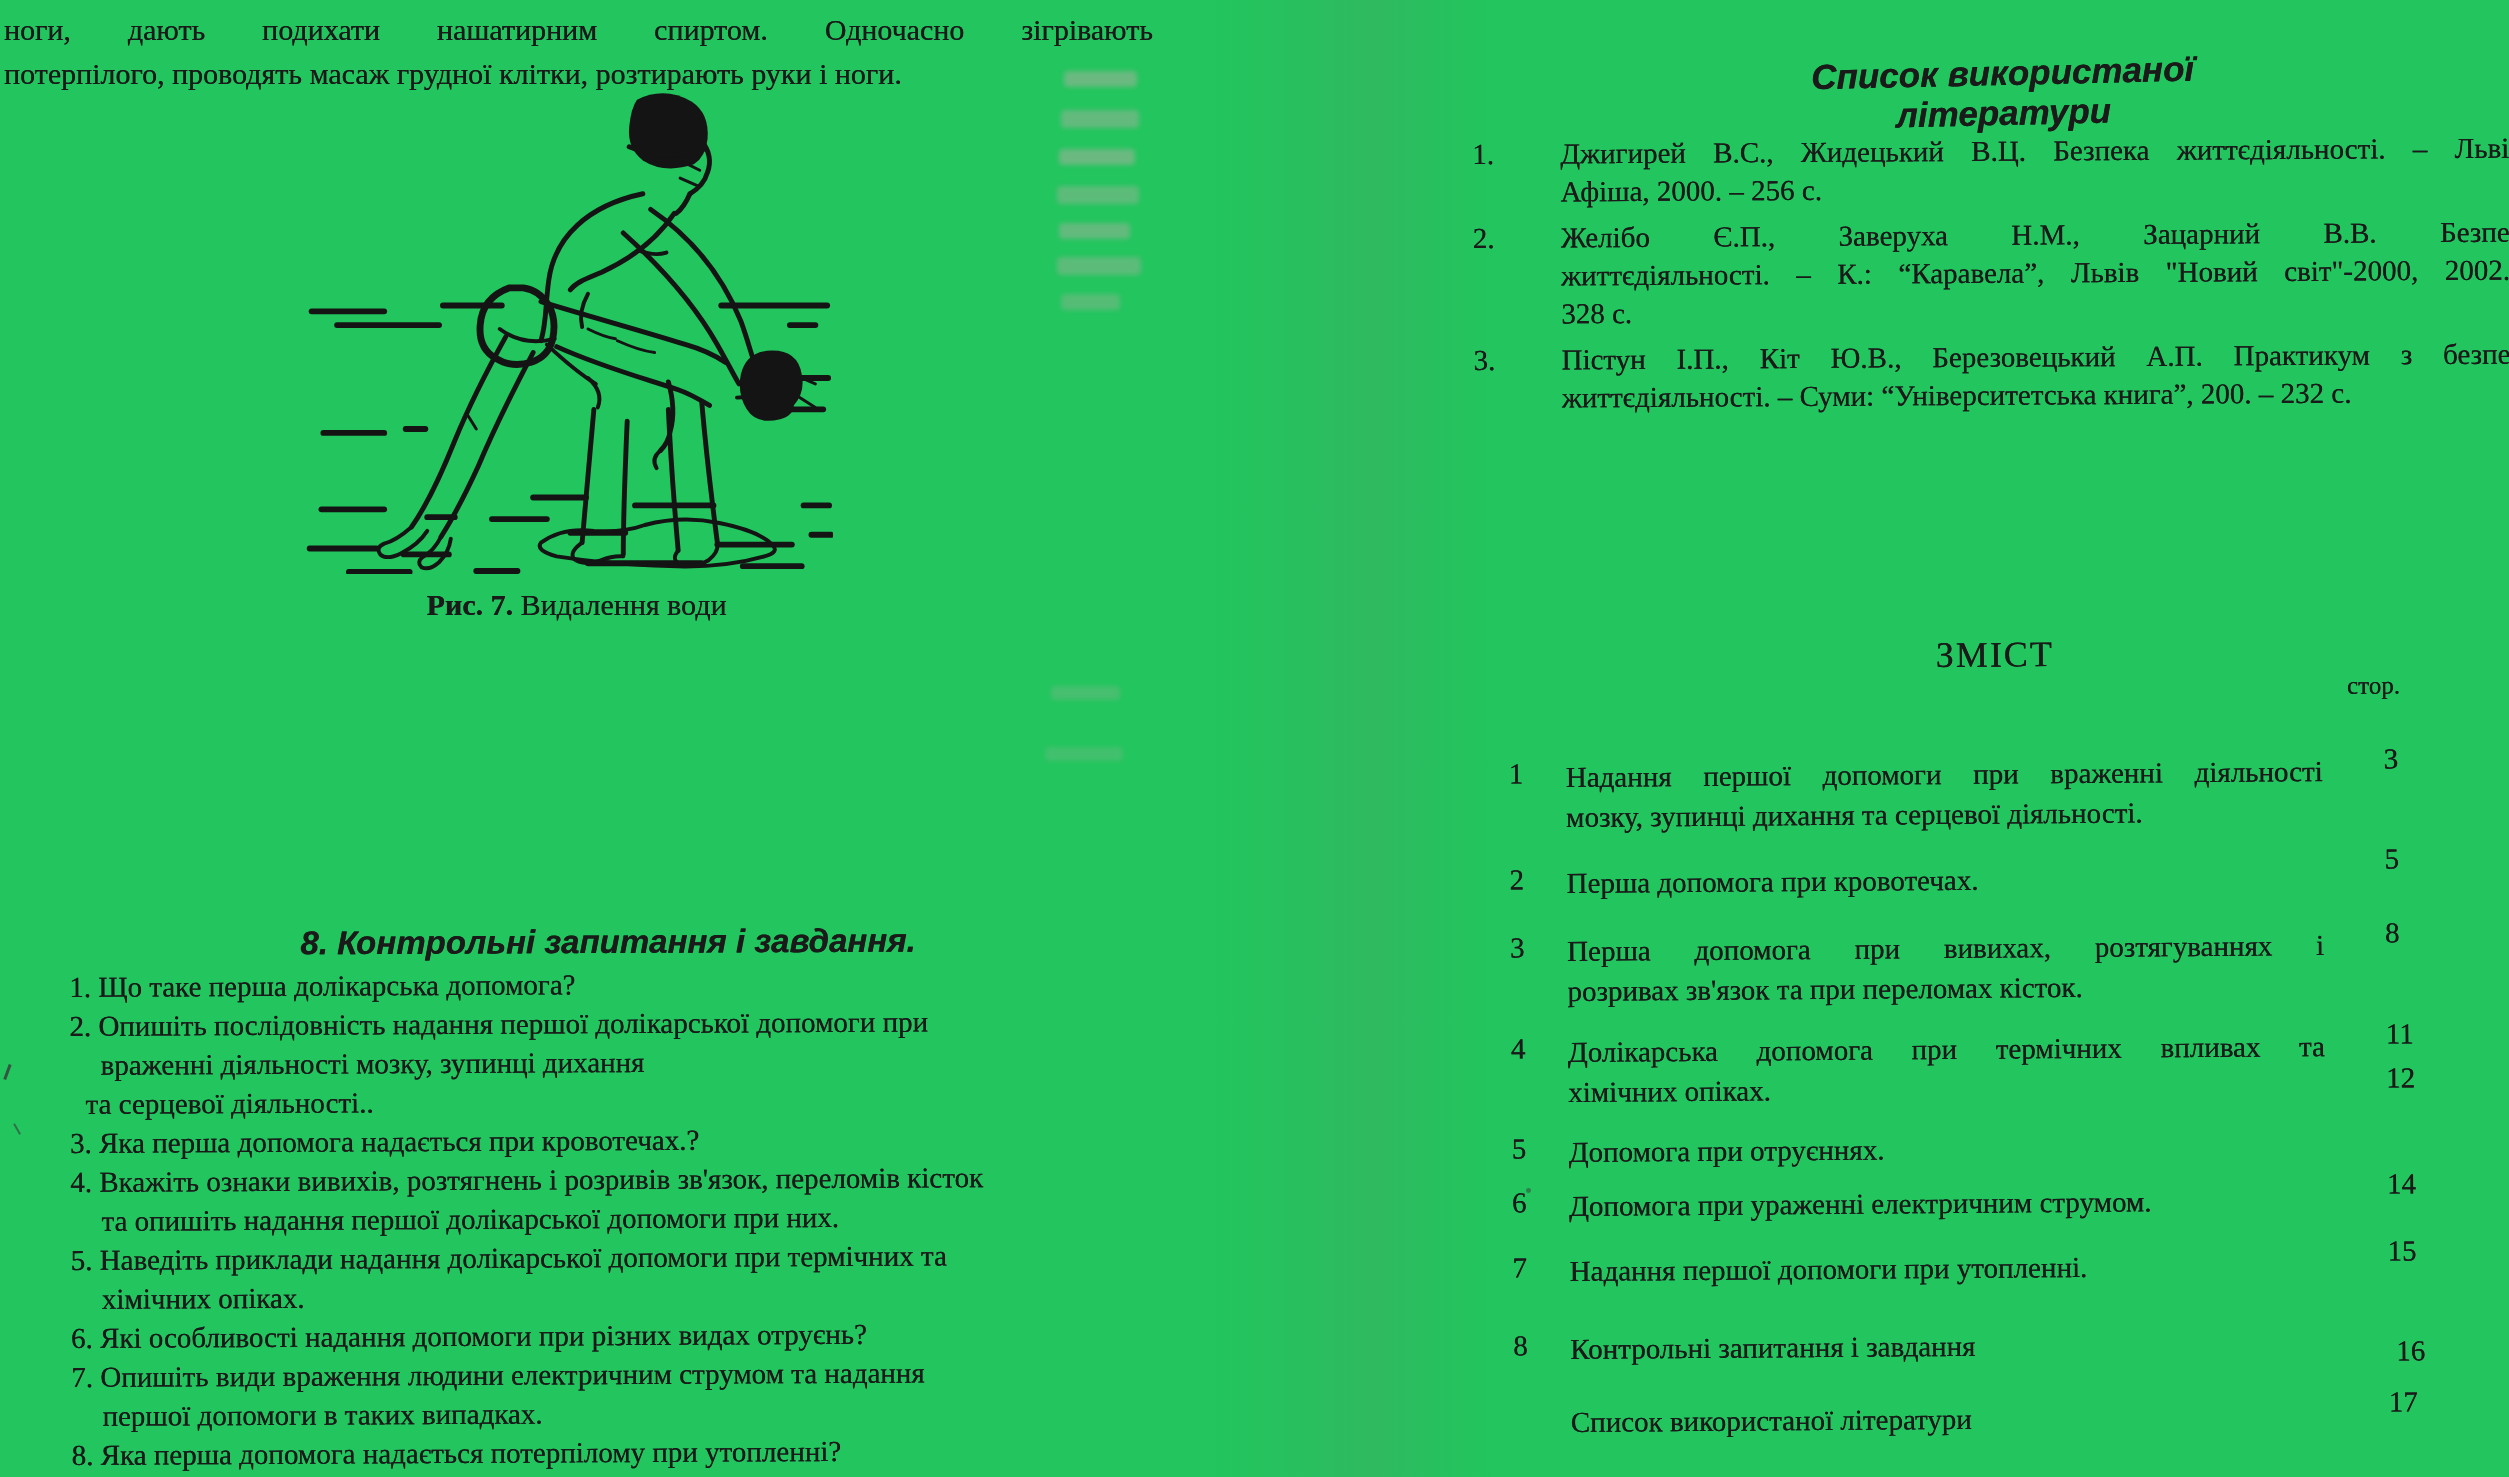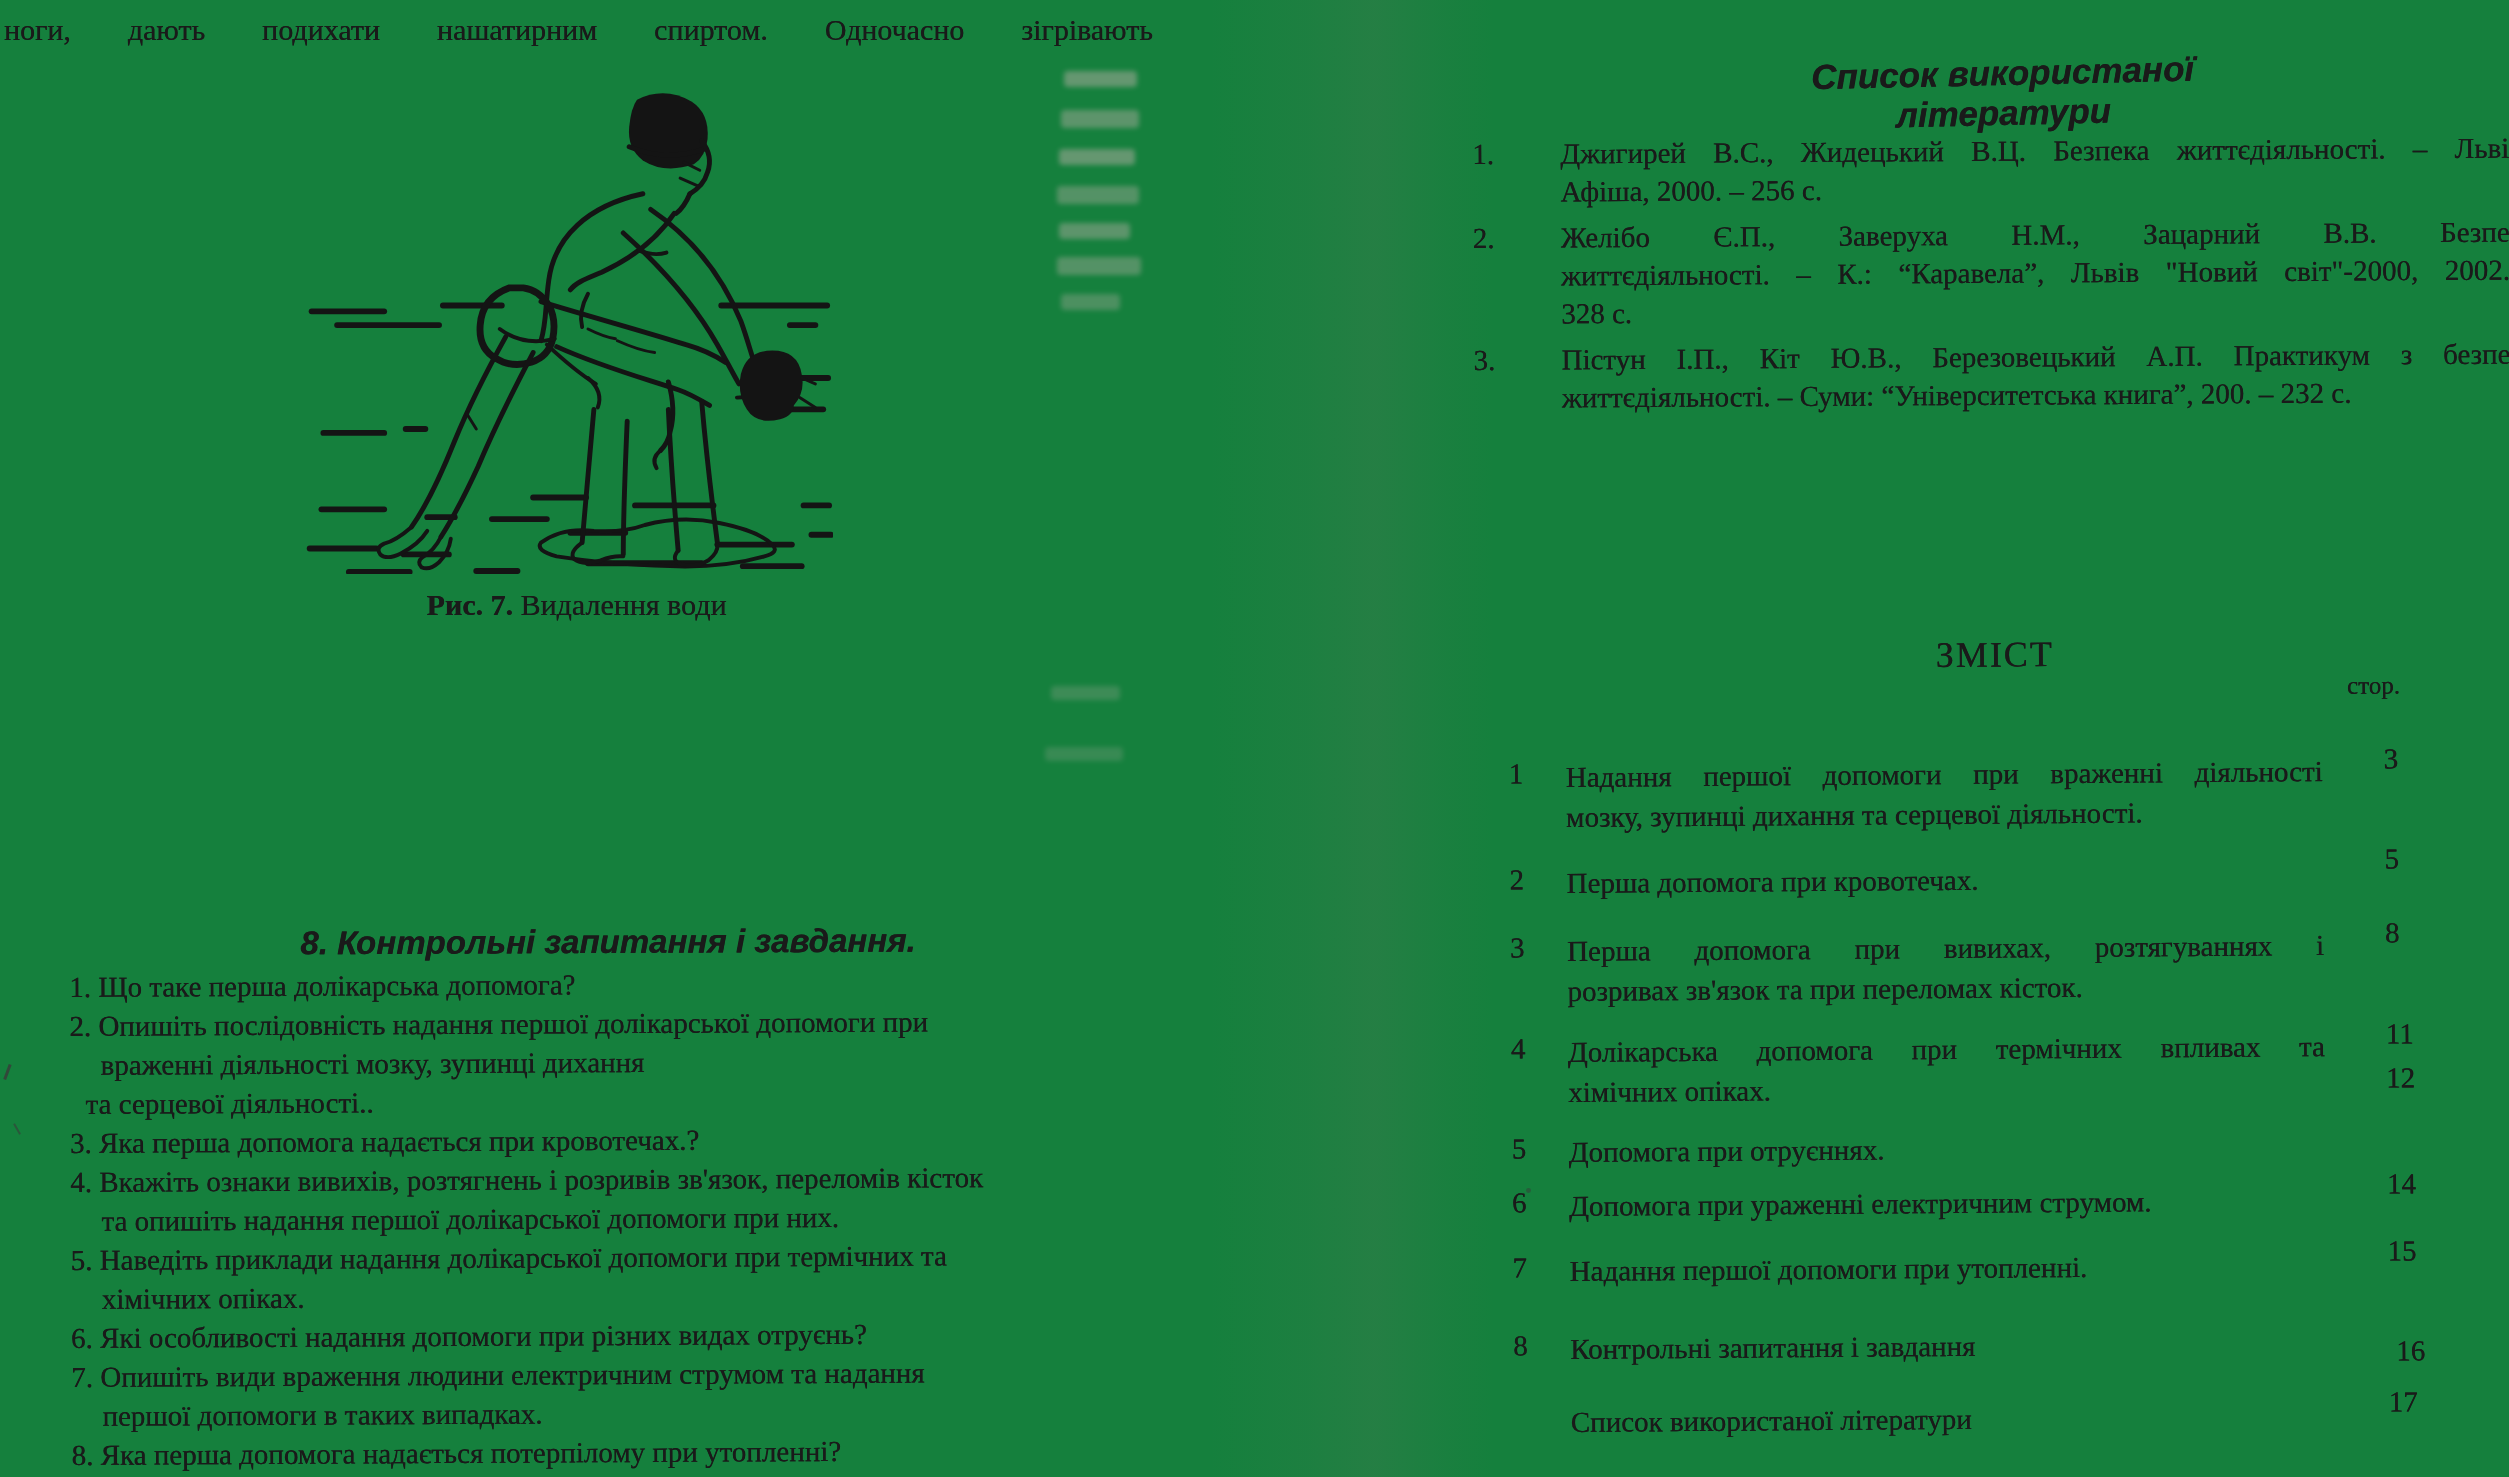--- a/index.html
+++ b/index.html
@@ -5,7 +5,7 @@
   html,body{margin:0;padding:0;background:#e8e6e2;}
   .scan{
     position:relative;width:2509px;height:1477px;overflow:hidden;
-    background:#15803d;color:#1a1a1a;
+    background:#22c55e;color:#1a1a1a;
     font-family:"Liberation Serif",serif;
     text-shadow:0.3px 0 0 currentColor;
   }

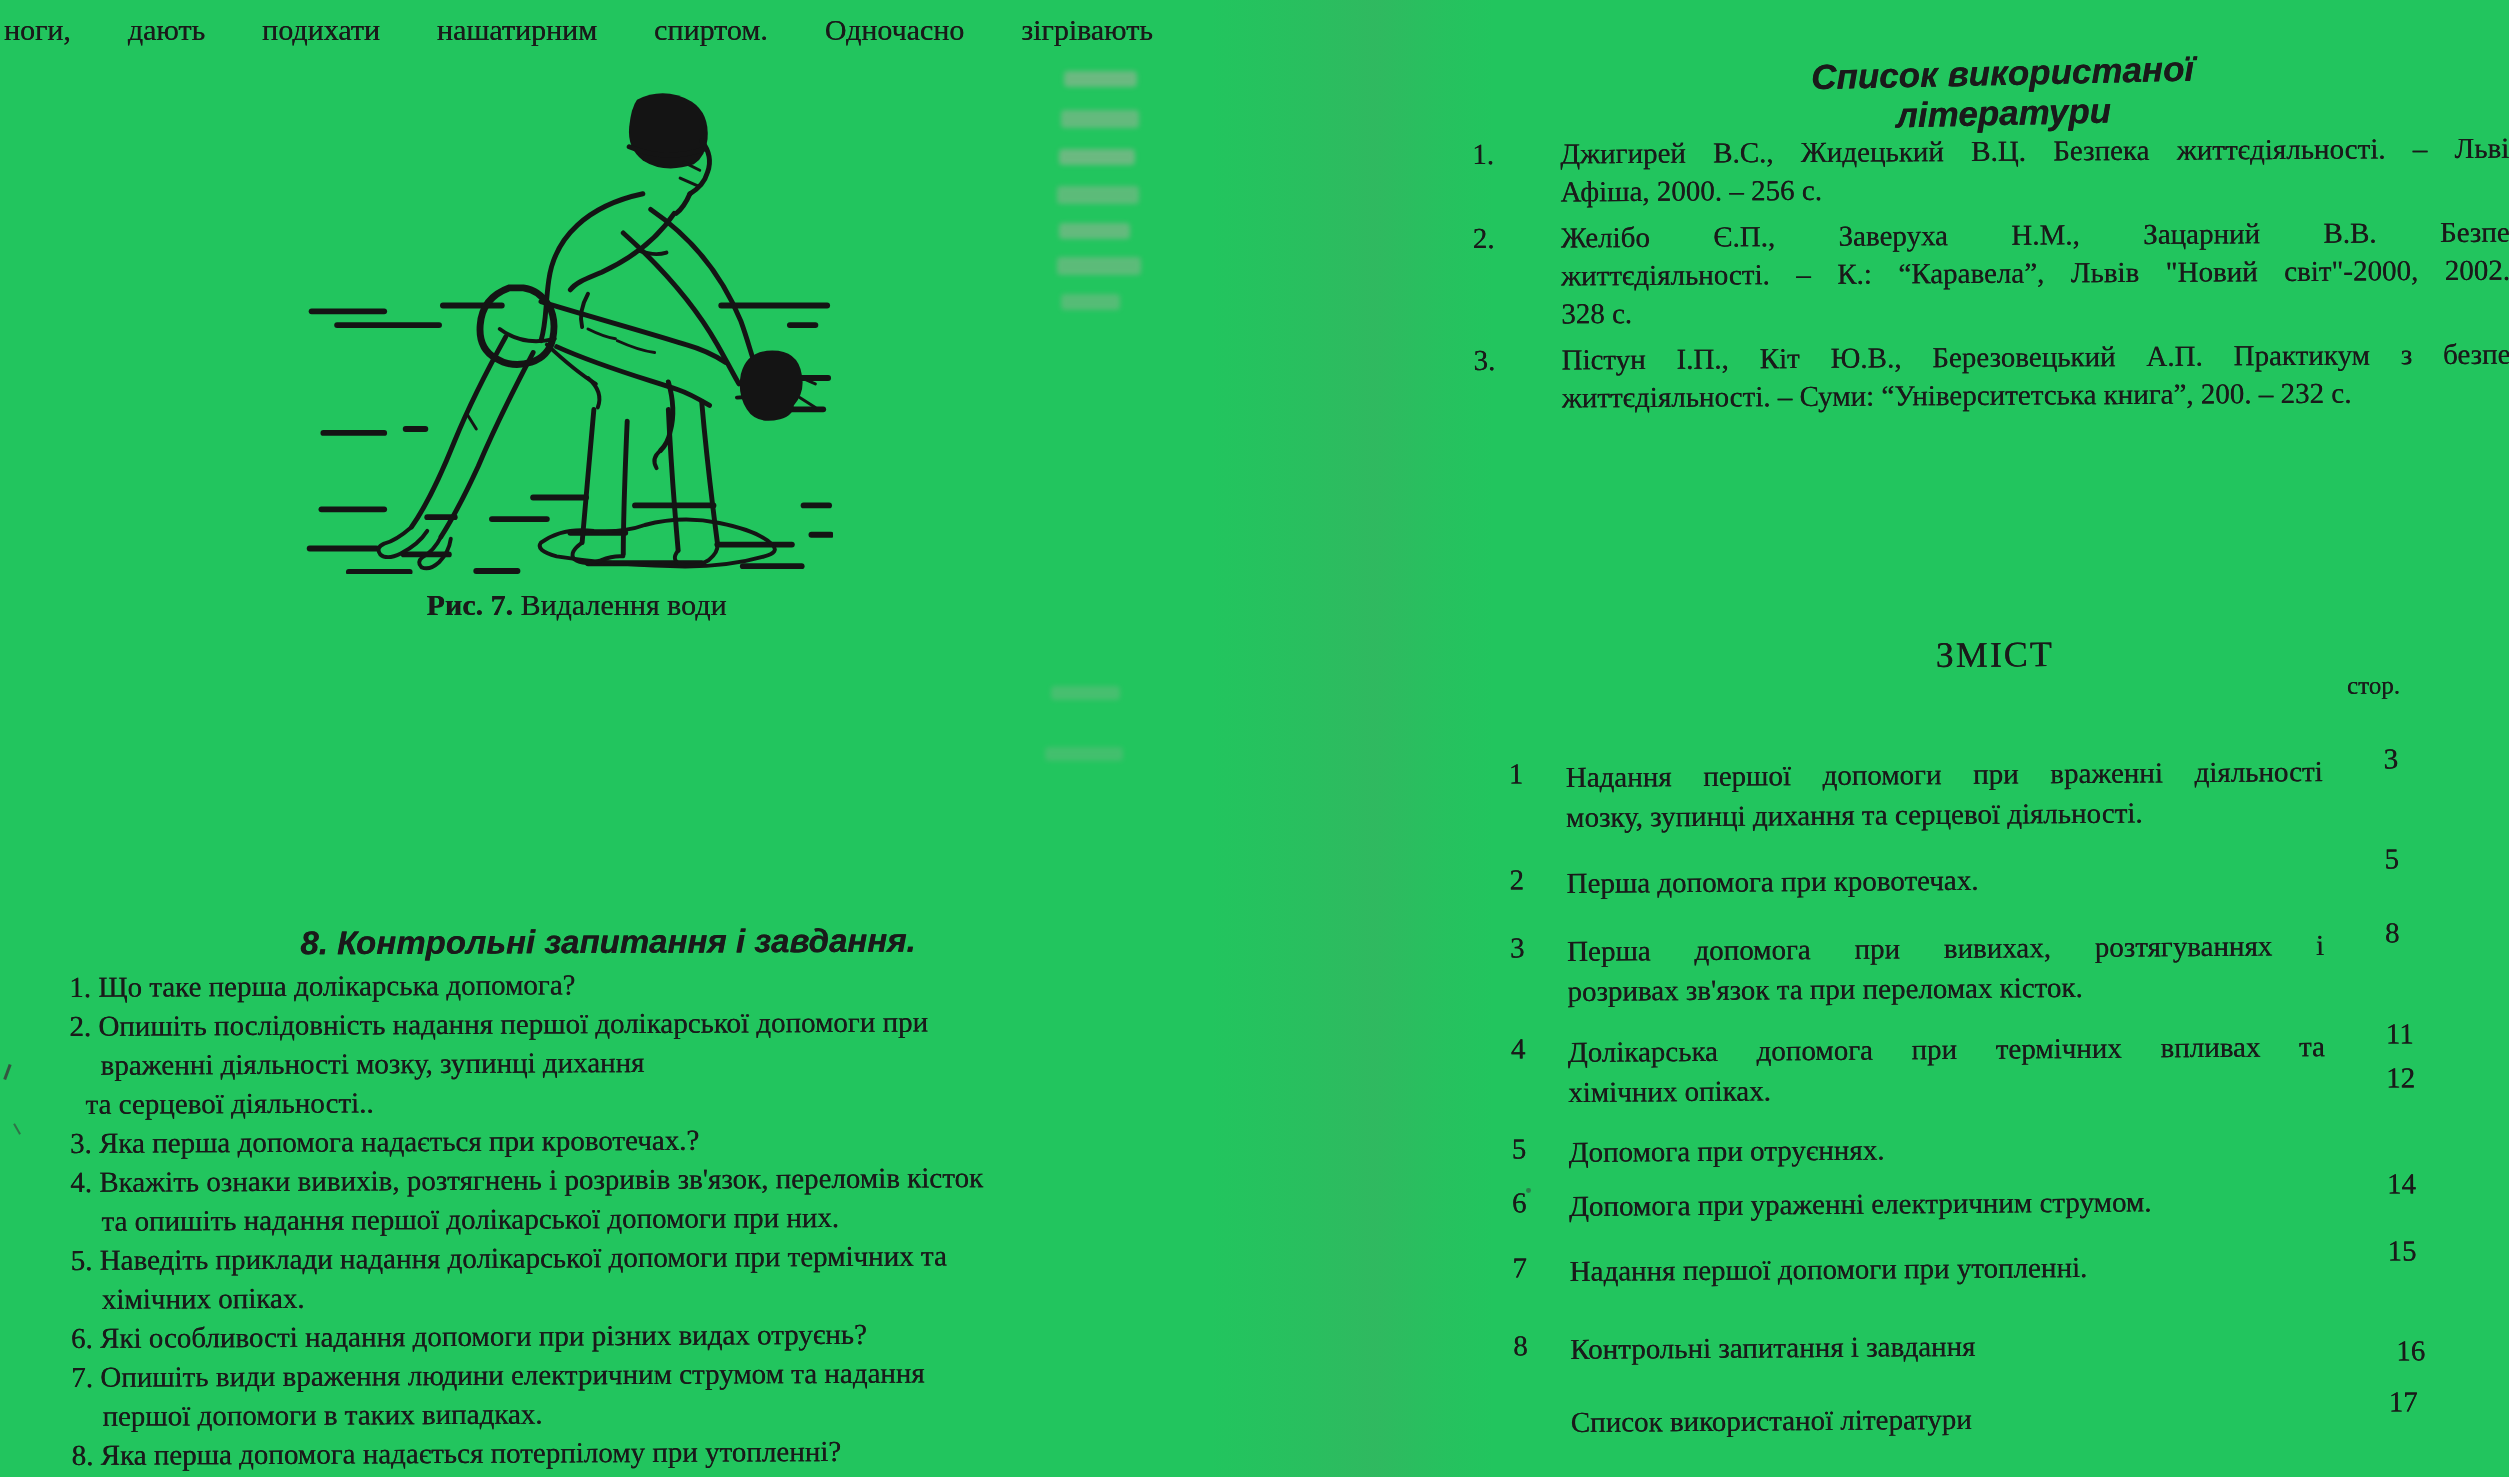--- a/index.html
+++ b/index.html
@@ -76,6 +76,7 @@
 
   <div class="abs para">
     <div class="j">ноги, дають подихати нашатирним спиртом. Одночасно зігрівають</div>
+    <div>потерпілого, проводять масаж грудної клітки, розтирають руки і ноги.</div>
   </div>
 
   <div class="abs figure-wrap">

